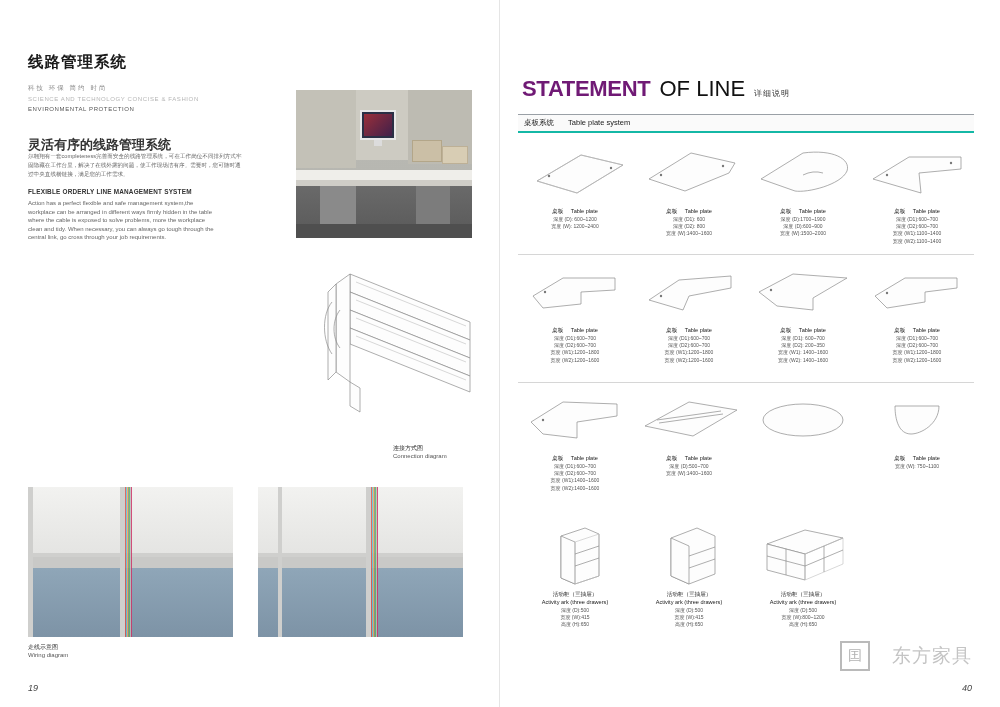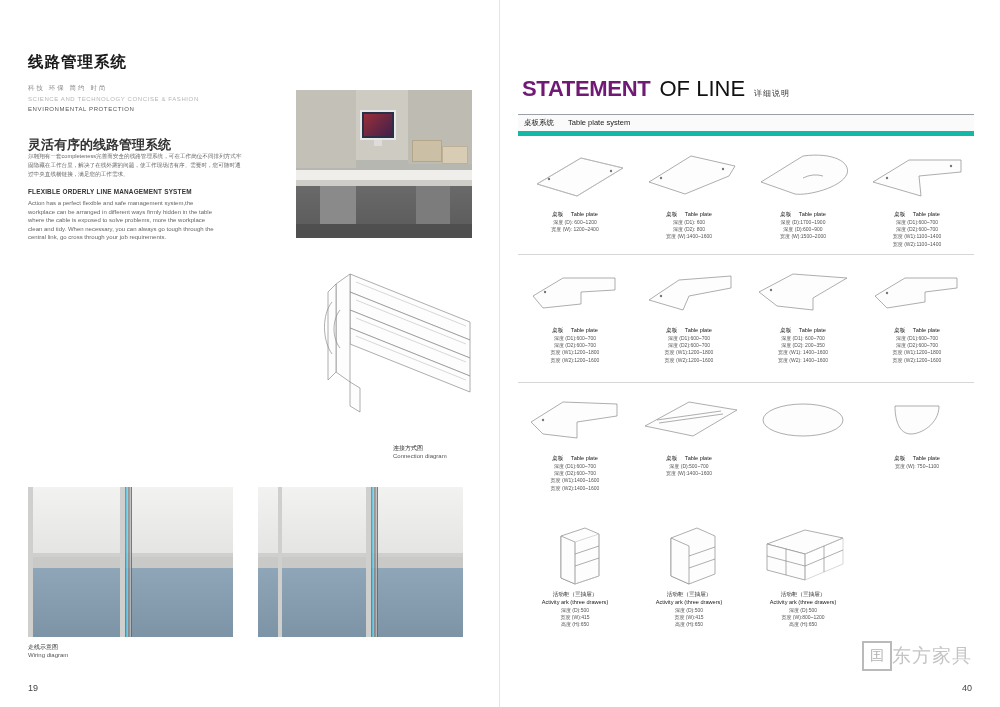--- a/index.html
+++ b/index.html
@@ -84,7 +84,7 @@
 
   .section { position: absolute; left: 518px; width: 456px; }
   .section-head {
-    border-top: 1px solid #9aa0a6; border-bottom: 5px solid #14b8a6;
+    border-top: 1px solid #9aa0a6; border-bottom: 2px solid #14b8a6;
     background: #fafafa; padding: 3px 6px; font-size: 7.5px; color: #222;
   }
   .section-head .en { margin-left: 12px; }

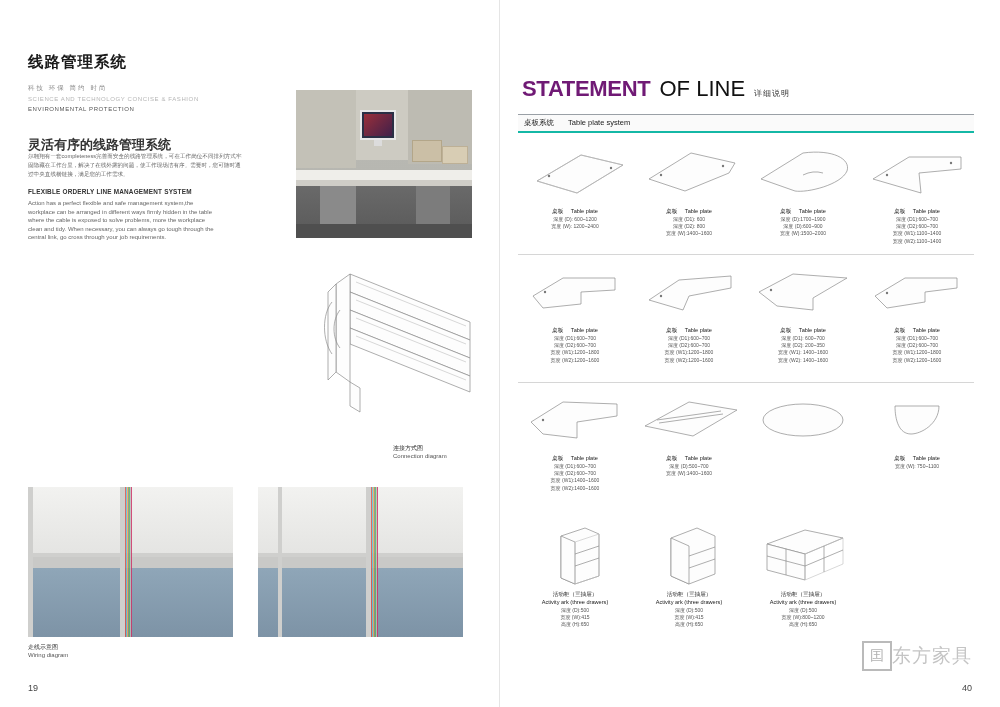--- a/index.html
+++ b/index.html
@@ -105,7 +105,7 @@
   
   .logo { position: absolute; right: 28px; bottom: 36px; display: flex; align-items: center; opacity: .5; }
   .logo-mark { width: 30px; height: 30px; border: 2px solid #777; display: flex; align-items: center; justify-content: center; font-size: 14px; color: #666; }
-  .logo-text { margin-left: 0; font-size: 19px; color: #8a8a8a; font-family: "DejaVu Sans", sans-serif; letter-spacing: 1px; }
+  .logo-text { margin-left: 22px; font-size: 19px; color: #8a8a8a; font-family: "DejaVu Sans", sans-serif; letter-spacing: 1px; }
 </style>
 </head>
 <body>

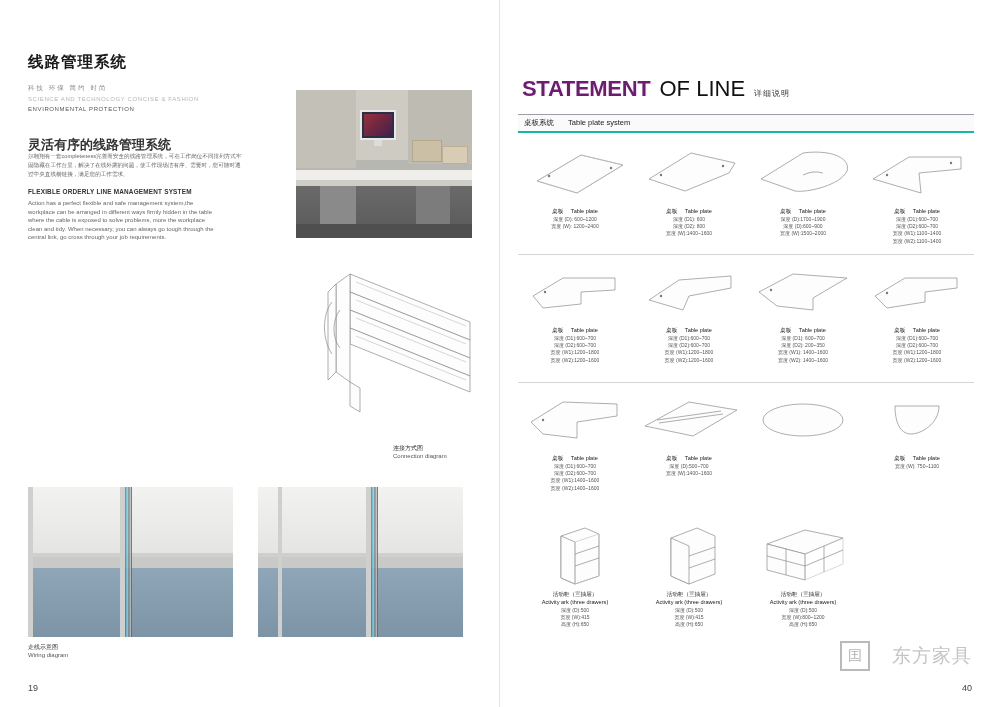--- a/index.html
+++ b/index.html
@@ -72,7 +72,7 @@
   .caption-cn { position: absolute; font-size: 6px; color: #333; }
   .caption-en { position: absolute; font-size: 6px; color: #555; }
 
-  .folio { position: absolute; bottom: 14px; font-size: 9px; color: #444; }
+  .folio { position: absolute; bottom: 14px; font-size: 9px; color: #444; font-style: italic; }
   .folio-left { left: 28px; }
   .folio-right { right: 28px; }
 

